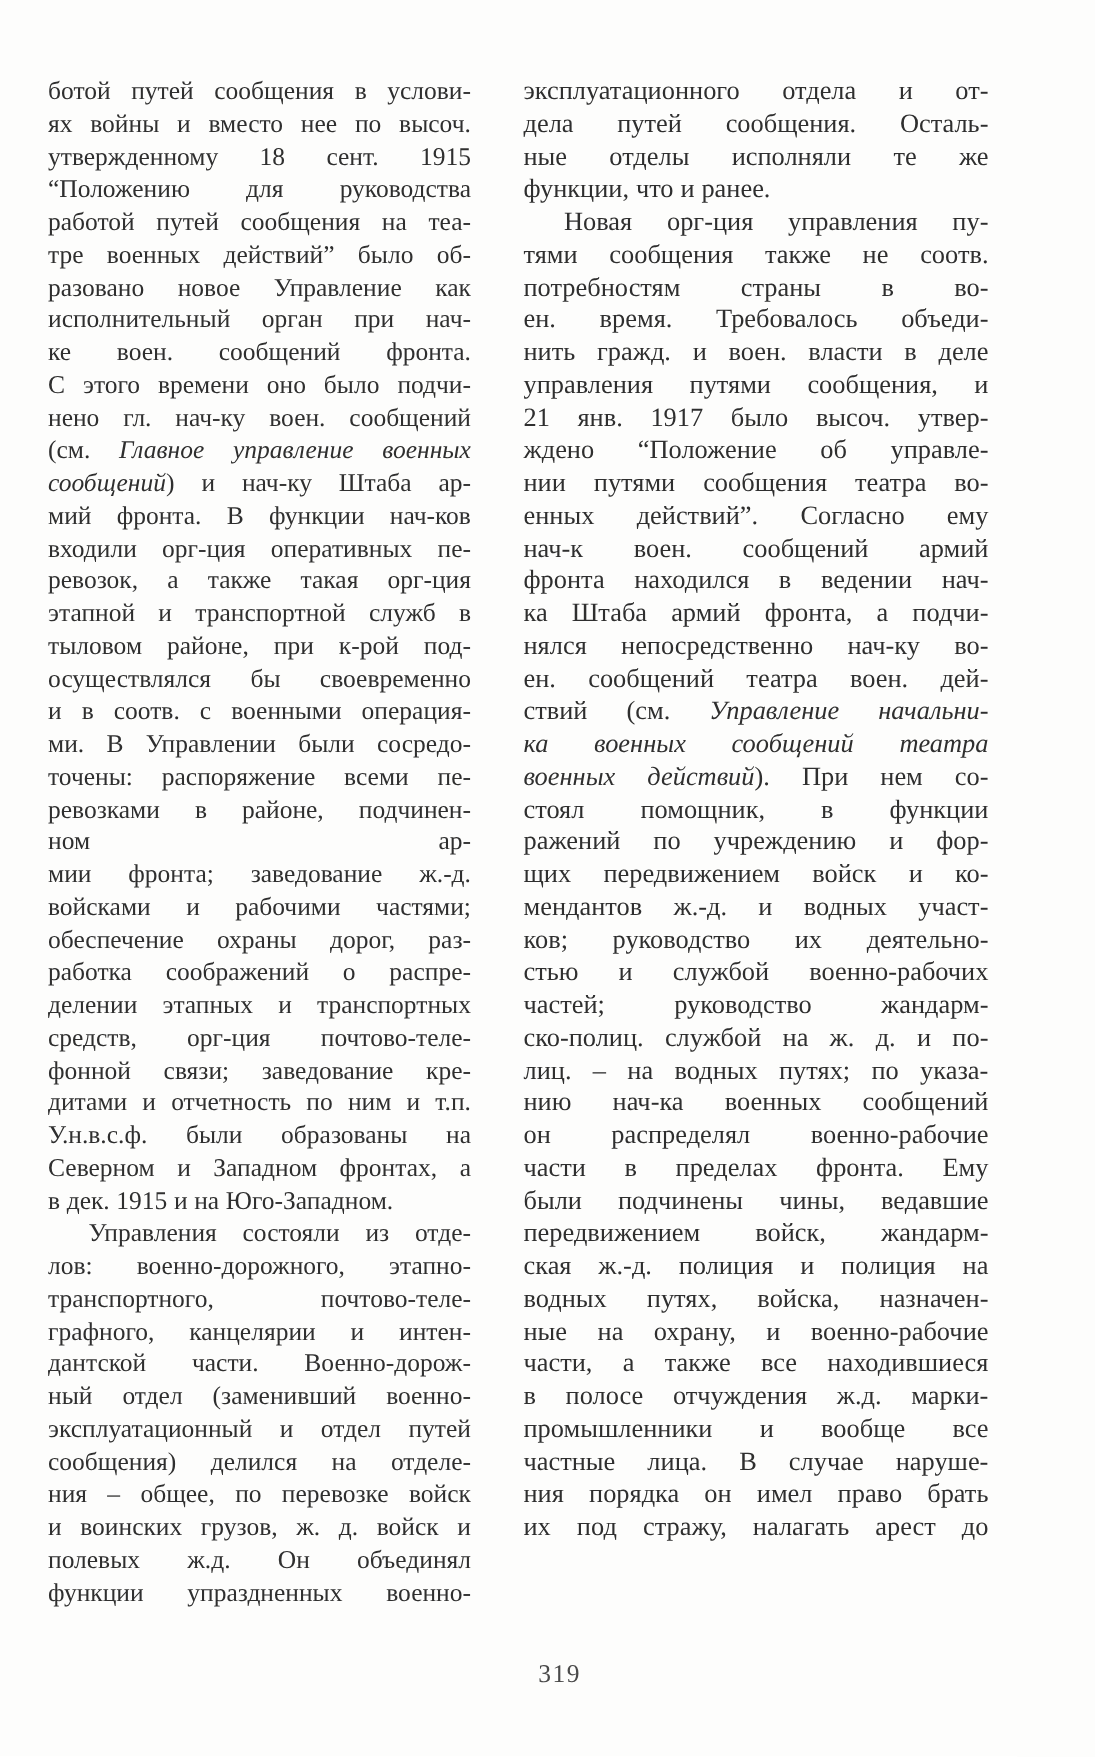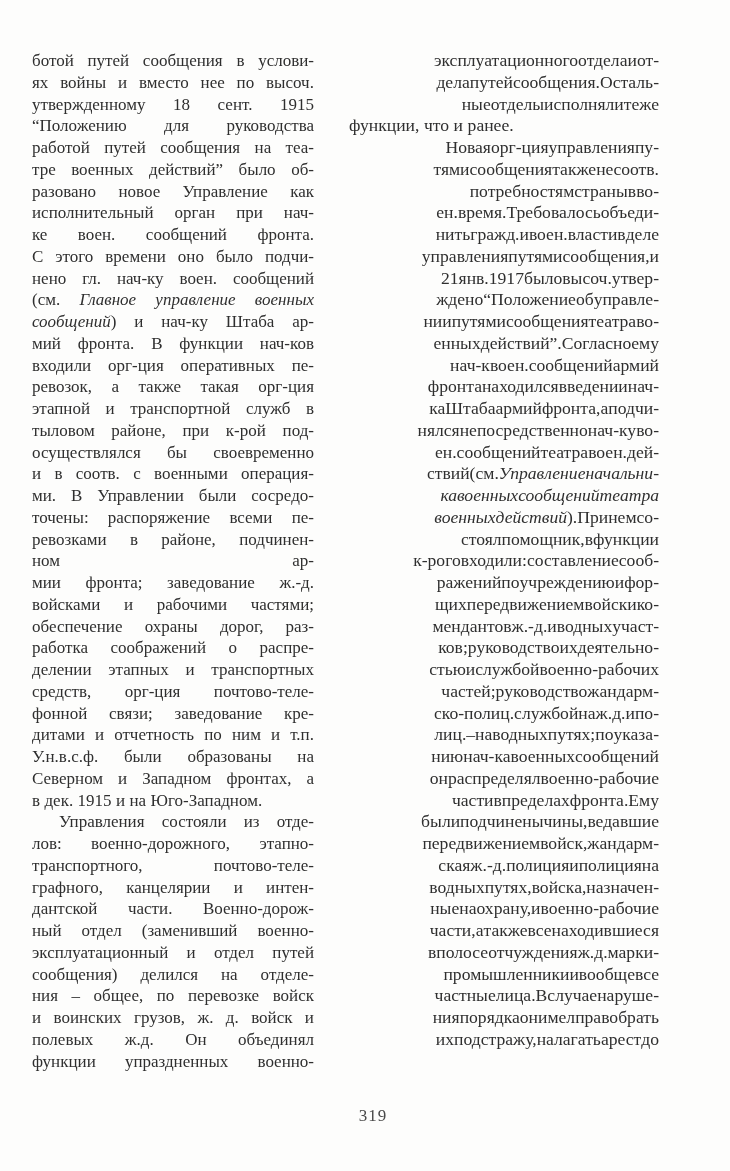--- a/index.html
+++ b/index.html
@@ -29,7 +29,7 @@
     width: 310px;
   }
   .col-left .line { font-size: 17px; }
-  .col-right .line { font-size: 17.6px; justify-content: flex-end; }
+  .col-right .line { font-size: 17.6px; }
   .line {
     display: flex;
     justify-content: space-between;

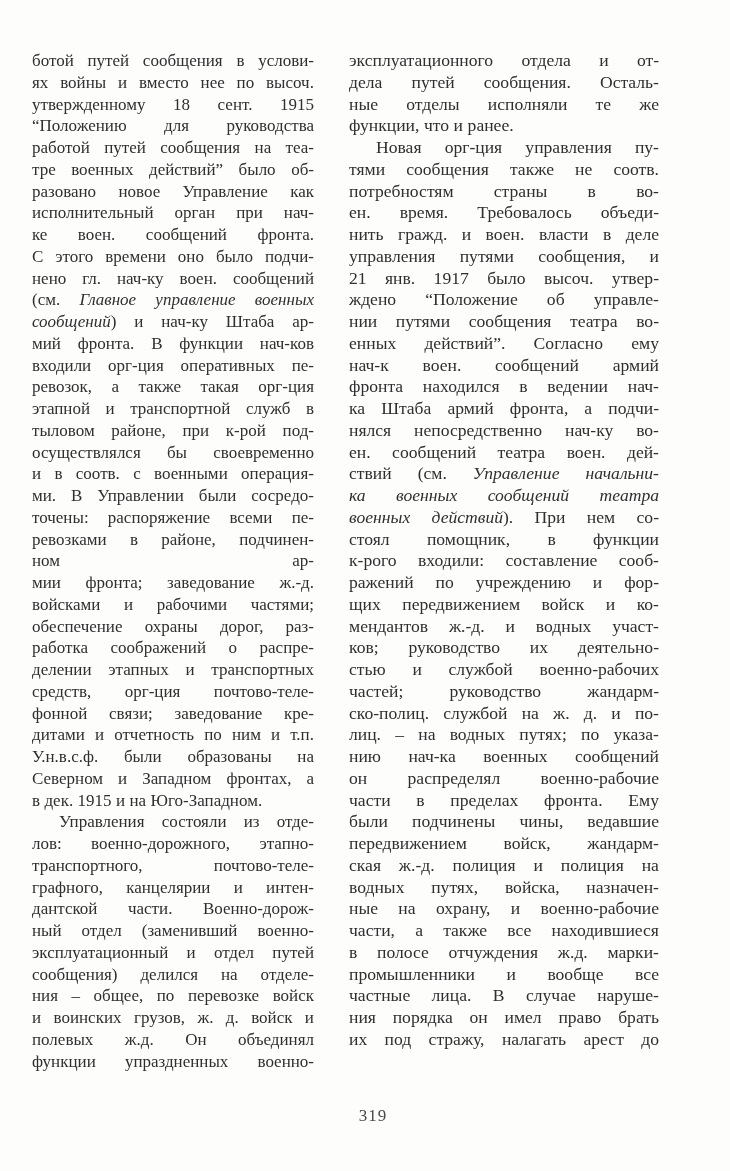--- a/index.html
+++ b/index.html
@@ -517,12 +517,6 @@
         <span class="word"><span class="rm">функции</span></span>
       </div>
       <div class="line">
-        <span class="word"><span class="rm">к-рого</span></span>
-        <span class="word"><span class="rm">входили:</span></span>
-        <span class="word"><span class="rm">составление</span></span>
-        <span class="word"><span class="rm">сооб-</span></span>
-      </div>
-      <div class="line">
         <span class="word"><span class="rm">ражений</span></span>
         <span class="word"><span class="rm">по</span></span>
         <span class="word"><span class="rm">учреждению</span></span>

